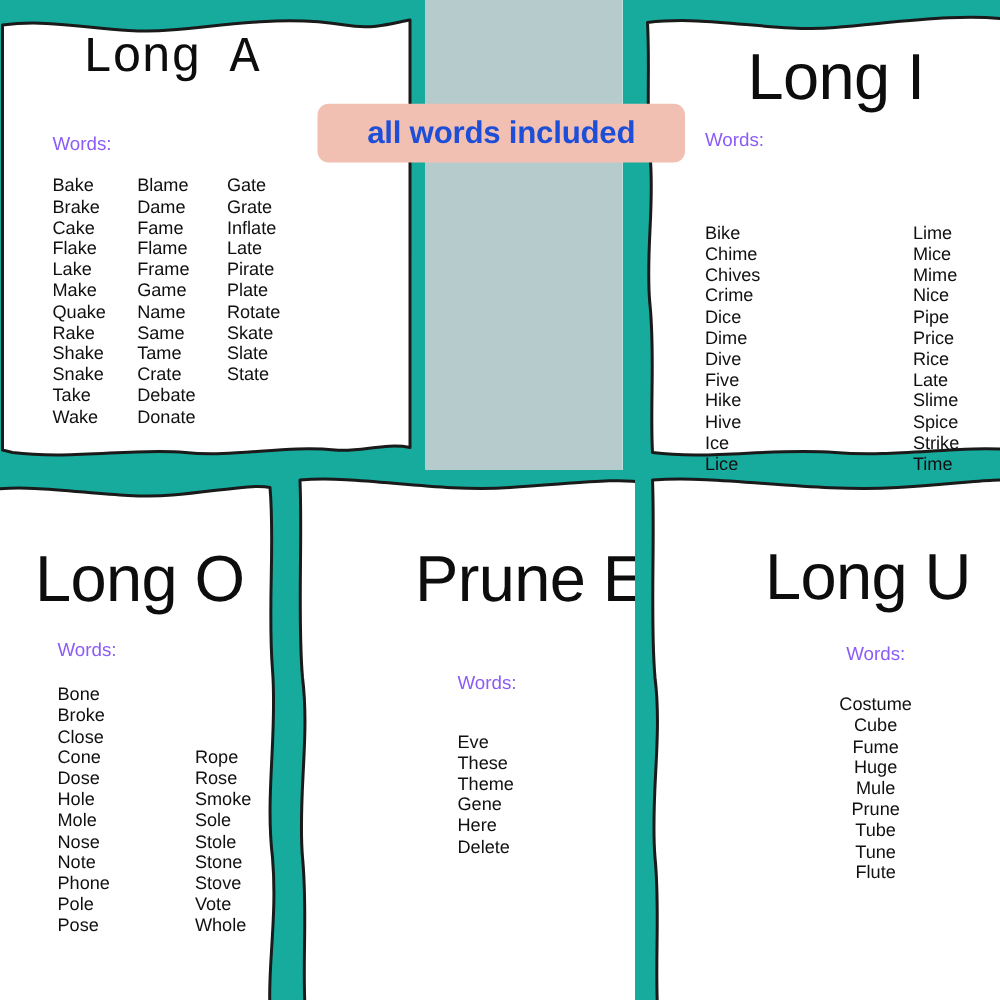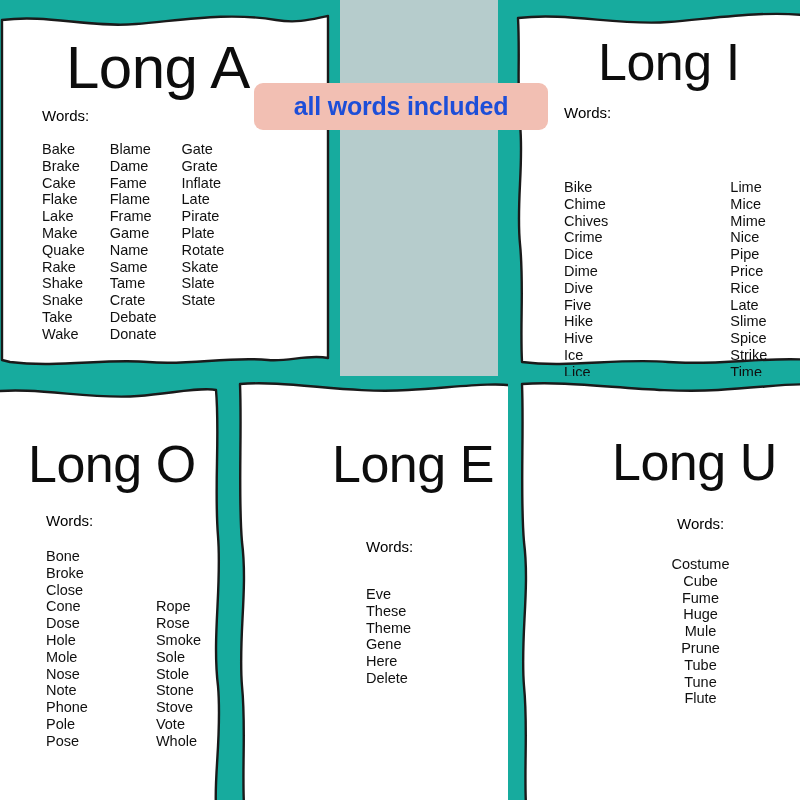--- a/index.html
+++ b/index.html
@@ -107,7 +107,7 @@
                C120,364 70,374 22,368 L14,366 Z" fill="#ffffff" stroke="#1a1a1a" stroke-width="2.4" stroke-linejoin="round"></path>
     </svg>
     <div class="card-inner">
-      <div class="title" style="left:78px; top:44px; font-size:60px;">Long A</div>
+      <div class="title" style="left:78px; top:34px; font-size:40px;font-family:Liberation Mono, monospace;">Long A</div>
       <div class="words-label" style="left:54px; top:113px;">Words:</div>
       <div class="wordcols" style="left:54px; top:147px; gap:25px;">
         <div class="wordcol">

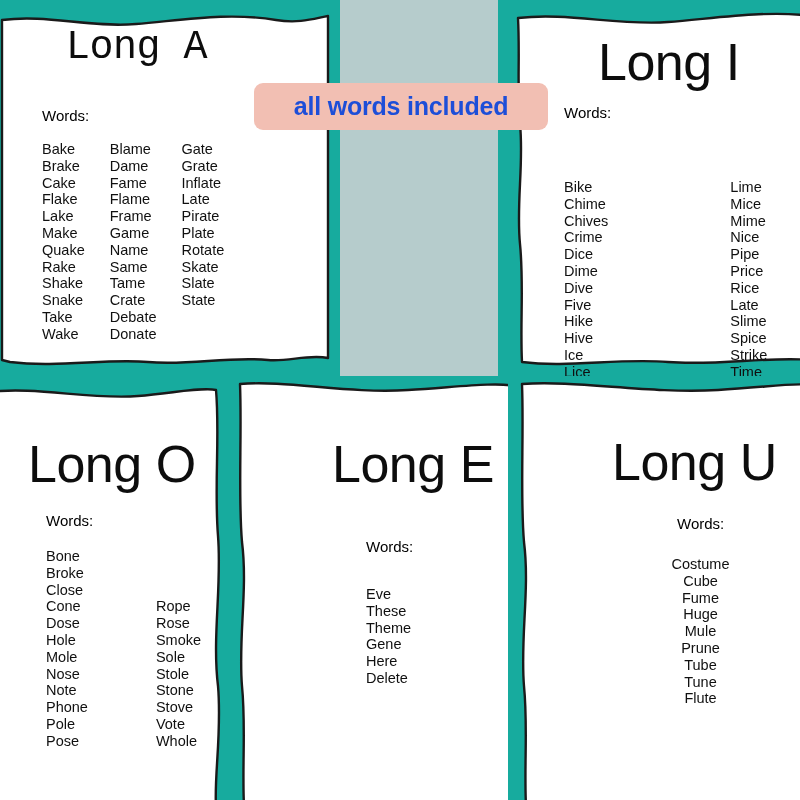--- a/index.html
+++ b/index.html
@@ -52,7 +52,7 @@
   .words-label {
     position: absolute;
     font-size: 15px;
-    color: #000000;
+    color: #8b5cf6;
     white-space: nowrap;
   }
 

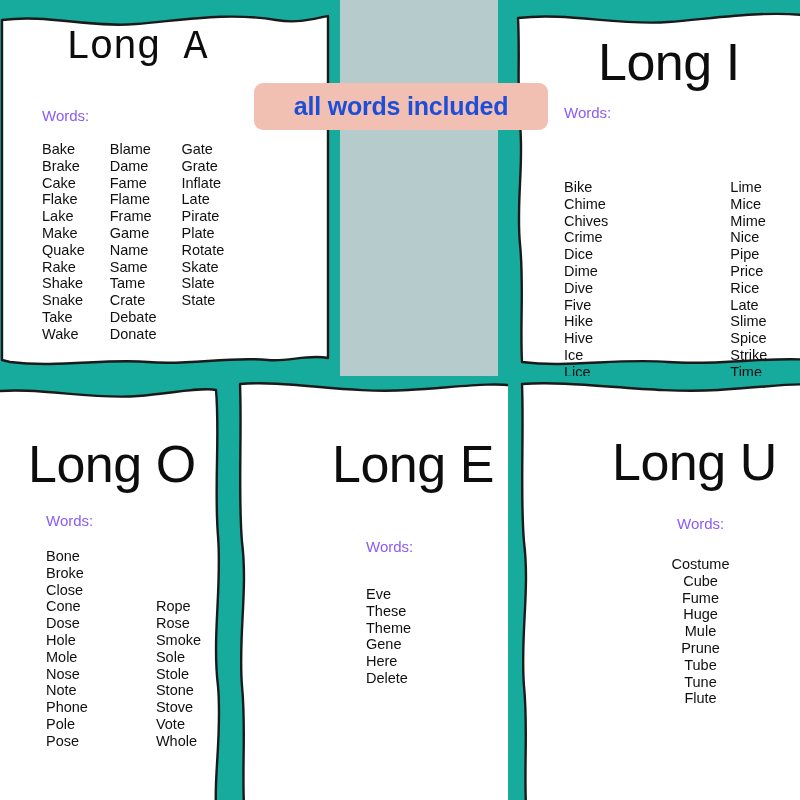--- a/index.html
+++ b/index.html
@@ -247,7 +247,7 @@
                C10,120 14,58 12,8 Z" fill="#ffffff" stroke="#1a1a1a" stroke-width="2.4" stroke-linejoin="round"></path>
     </svg>
     <div class="card-inner">
-      <div class="title" style="left:104px; top:62px; font-size:52px;">Long E</div>
+      <div class="title" style="left:104px; top:62px; font-size:52px;">Prune E</div>
       <div class="words-label" style="left:138px; top:162px;">Words:</div>
       <div class="wordcols" style="left:138px; top:210px;justify-content:center;">
         <div class="wordcol">

